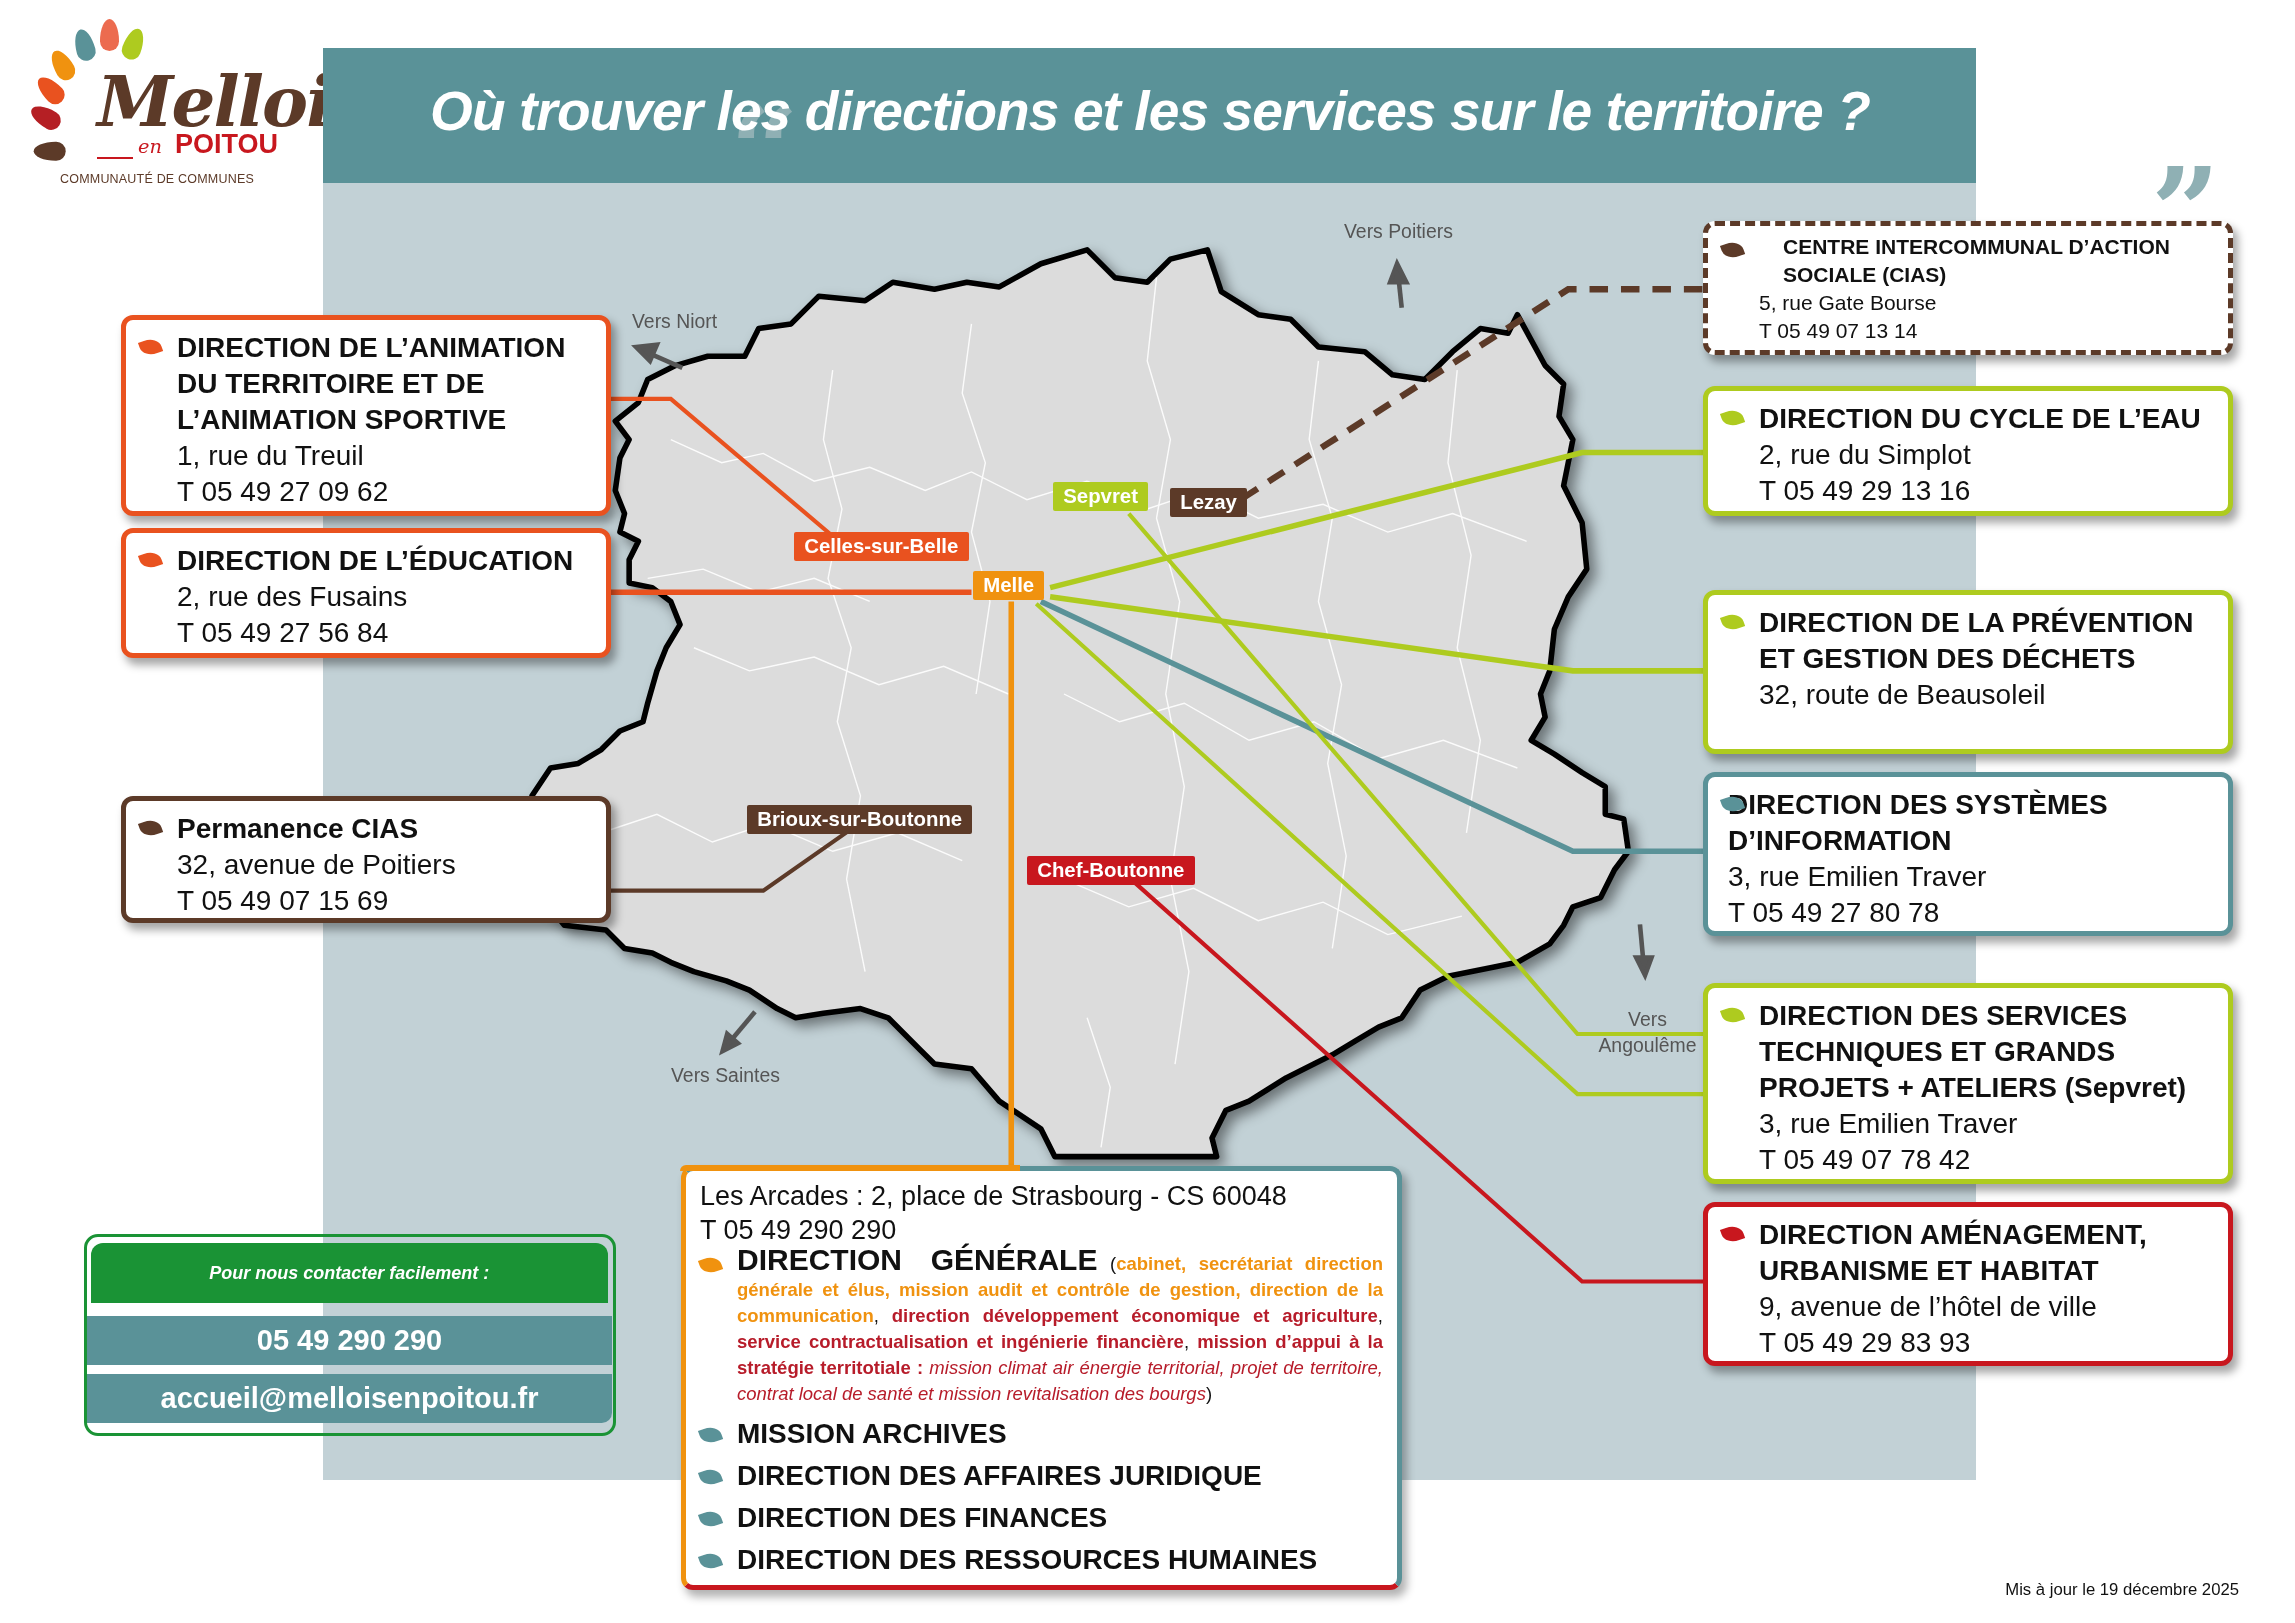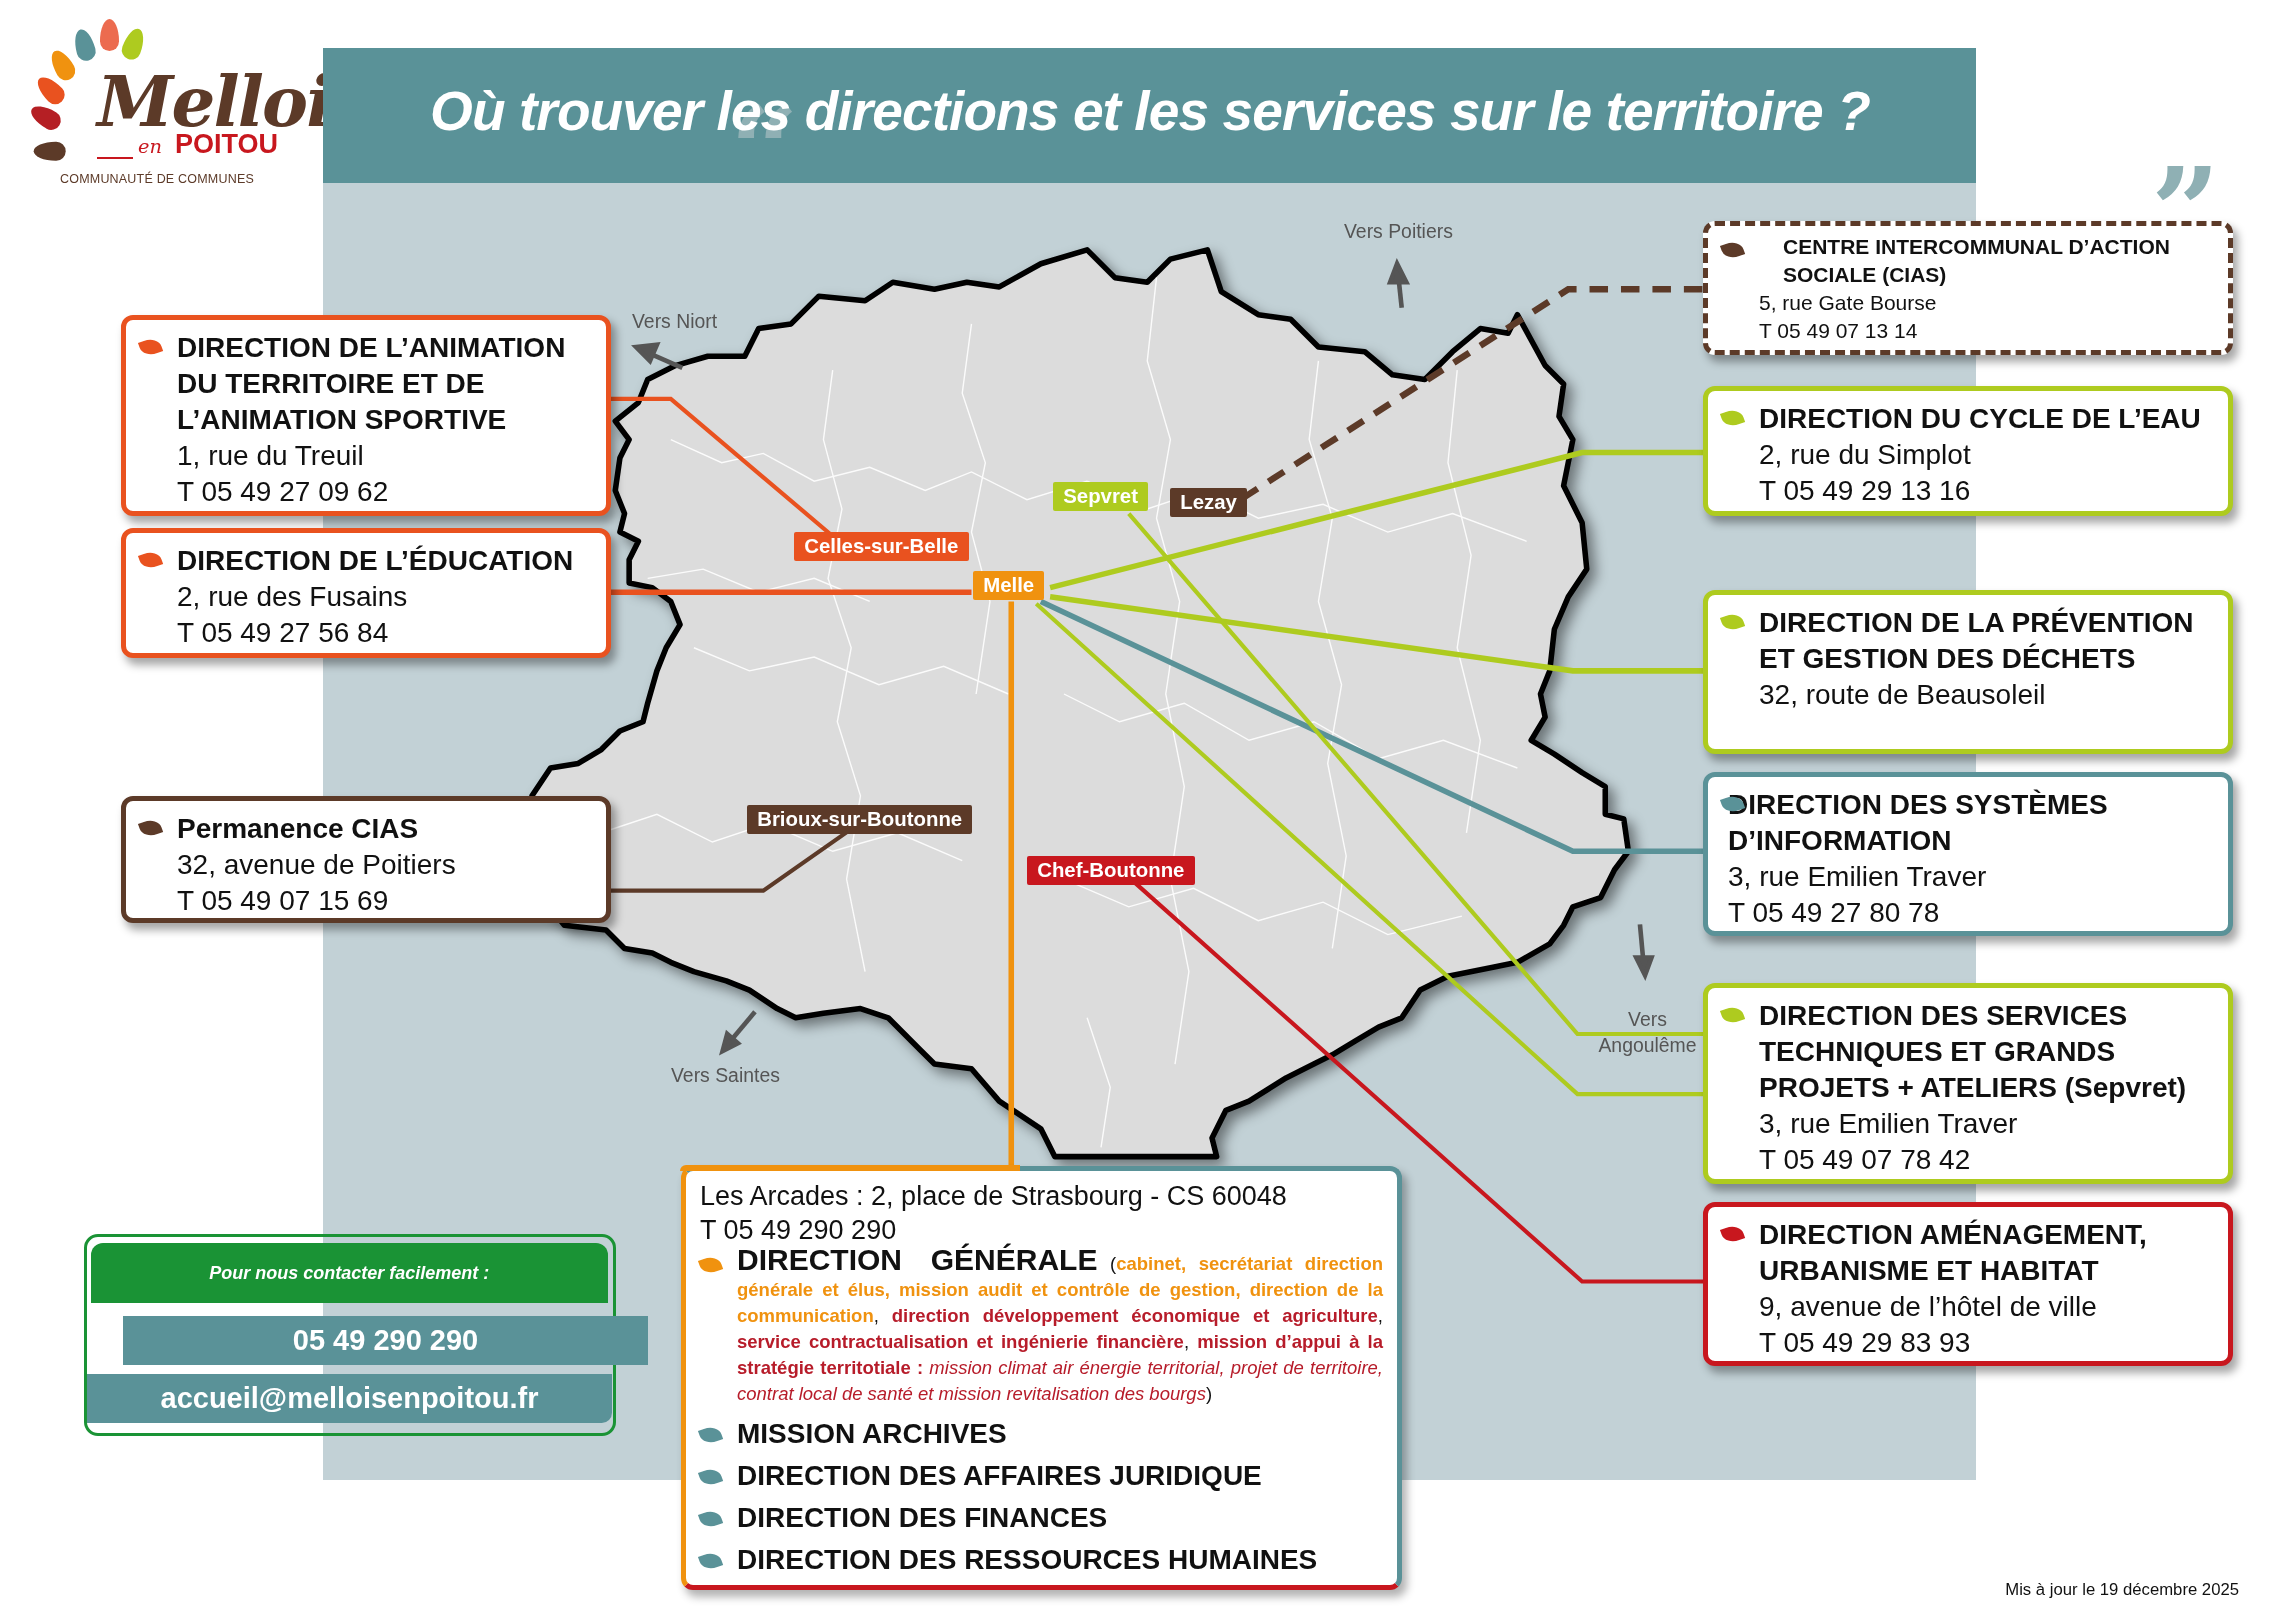--- a/index.html
+++ b/index.html
@@ -262,7 +262,7 @@
 
 <div class="abs contact">
   <div class="contact-head">Pour nous contacter facilement :</div>
-  <div class="contact-row" style="top:79px;margin-left:36px;">05 49 290 290</div>
+  <div class="contact-row" style="top:79px;">05 49 290 290</div>
   <div class="contact-row" style="top:137px;border-radius:0 0 10.2px 0;">accueil@melloisenpoitou.fr</div>
 </div>
 

